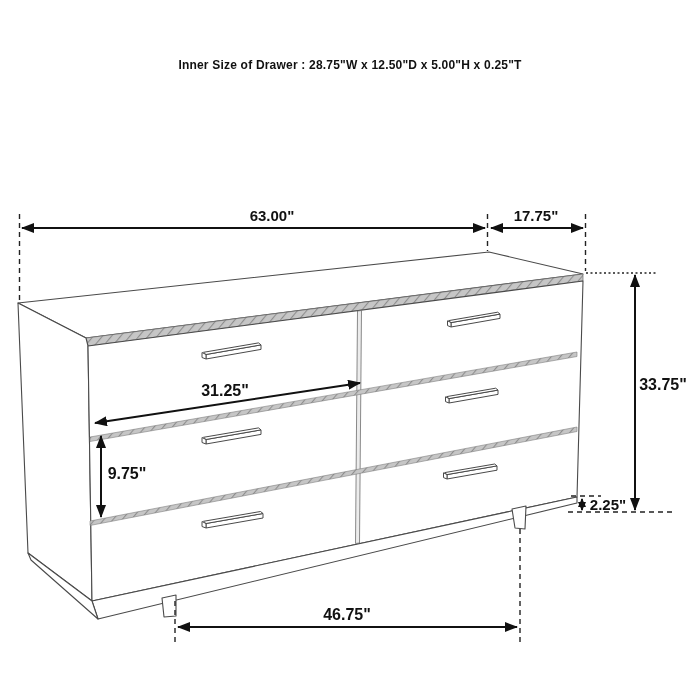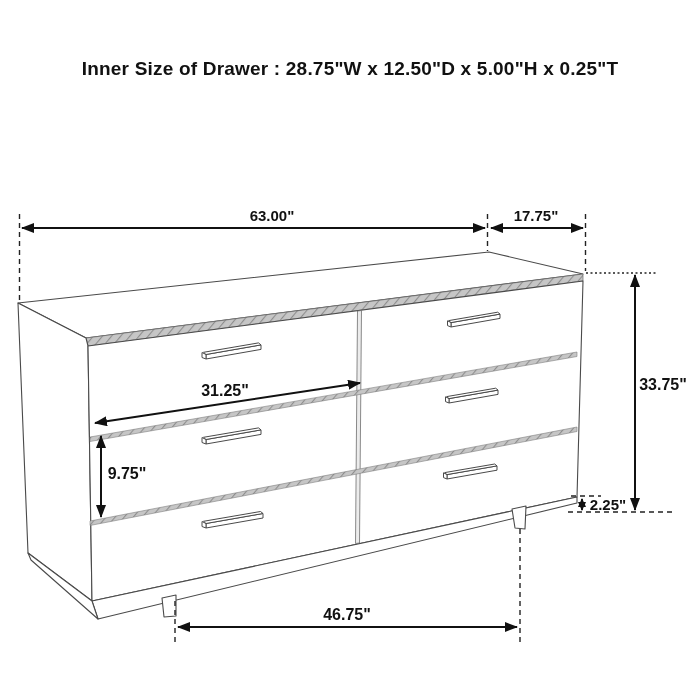--- a/index.html
+++ b/index.html
@@ -6,7 +6,7 @@
   .page{position:relative;width:700px;height:700px;background:#ffffff;overflow:hidden;
         font-family:"Liberation Sans",sans-serif;}
   .diagram-title{position:absolute;top:58px;left:0;width:700px;text-align:center;
-        font-size:19px;font-weight:bold;color:#111111;letter-spacing:0.2px;}
+        font-size:12px;font-weight:bold;color:#111111;letter-spacing:0.2px;}
   svg{position:absolute;top:0;left:0;}
   .draw{fill:#ffffff;stroke:#4a4a4a;stroke-width:1.1;stroke-linejoin:round;}
   .strip{fill:url(#hatch);stroke:#6a6a6a;stroke-width:0.7;}

